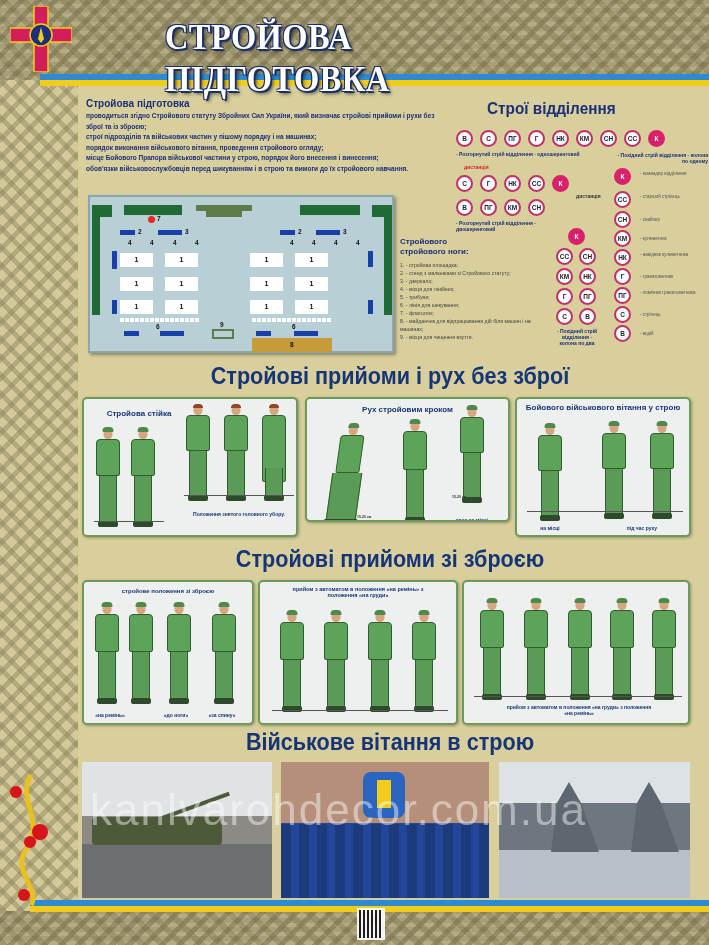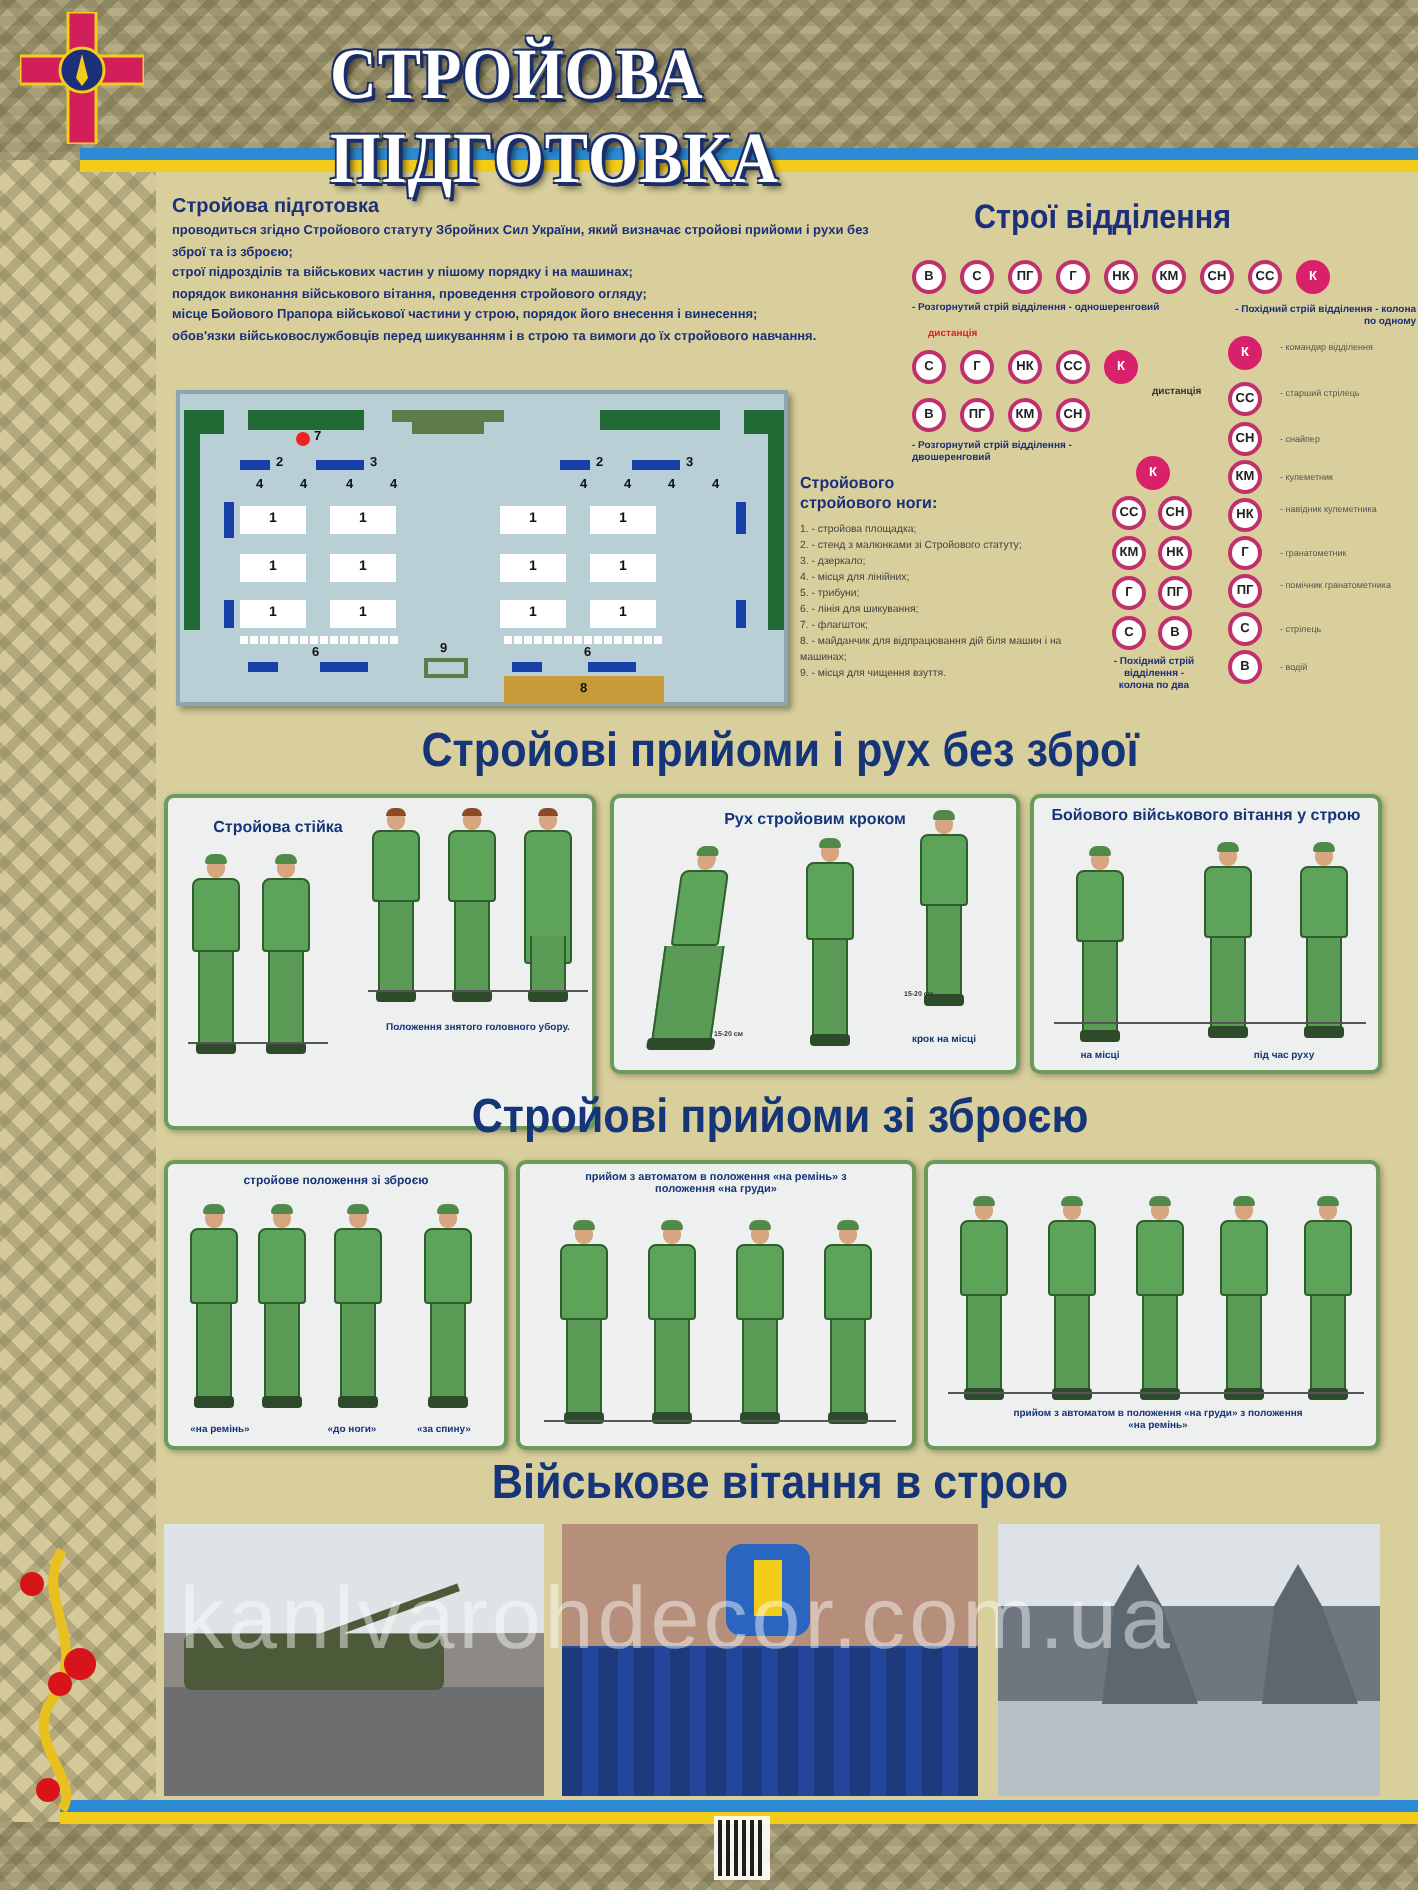--- a/index.html
+++ b/index.html
@@ -270,7 +270,7 @@
 
 <div class="sec" style="top:362px">Стройові прийоми і рух без зброї</div>
 
-<div class="panel" style="left:82px;top:397px;width:216px;height:168px">
+<div class="panel" style="left:82px;top:397px;width:216px;height:140px">
   <div class="ptitle" style="top:10px;left:10px;right:auto;width:90px">Стройова стійка</div>
   <div class="soldier" style="left:12px;top:30px;width:24px;height:98px">
       <div class="body"></div>

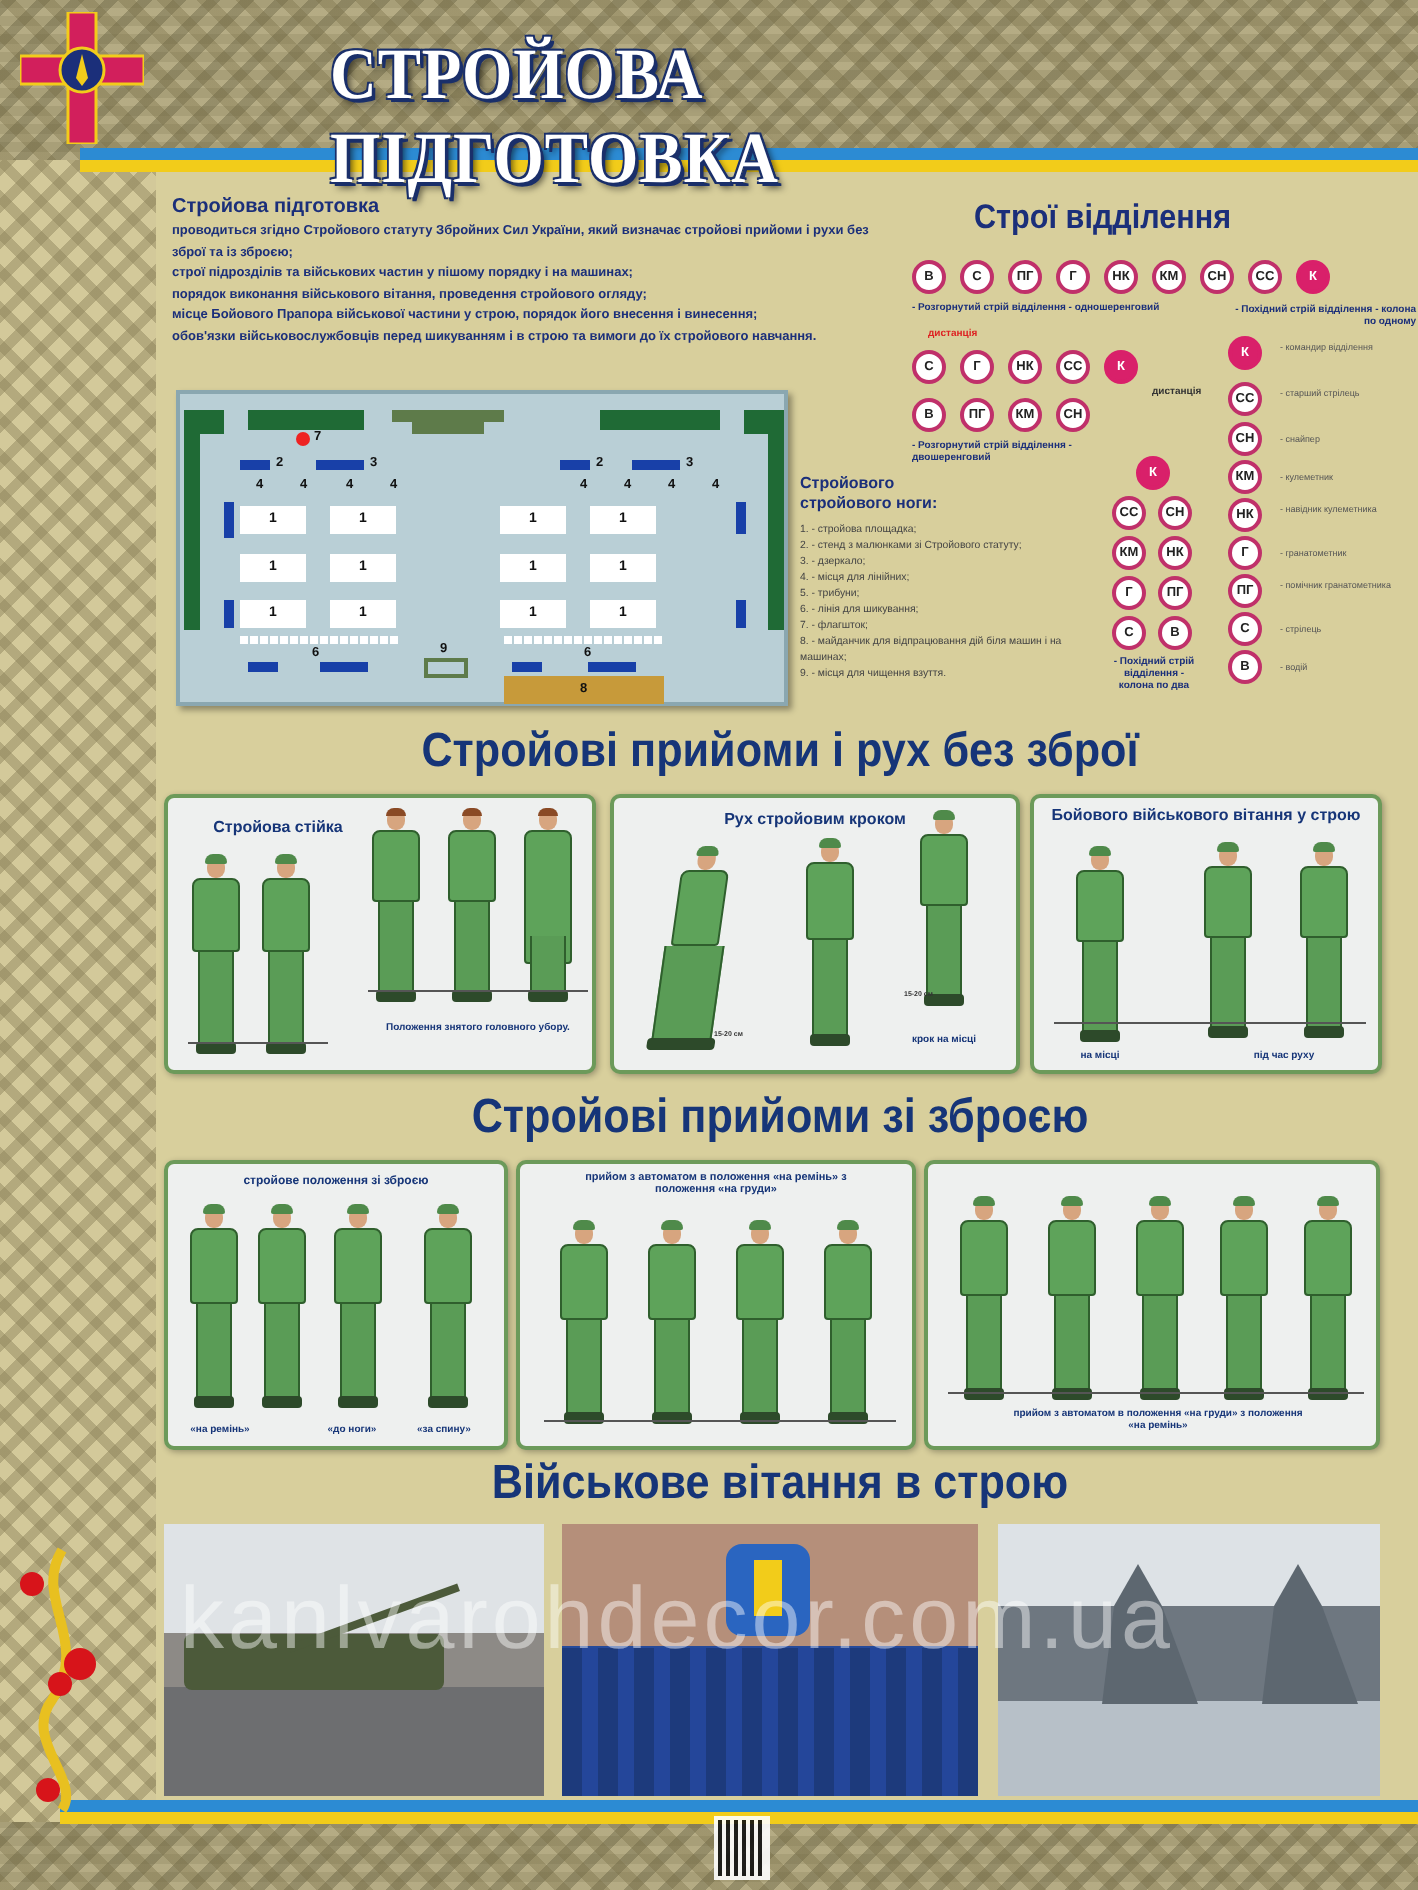--- a/index.html
+++ b/index.html
@@ -312,7 +312,7 @@
   <div class="plabel" style="left:100px;top:112px;width:110px">Положення знятого головного убору.</div>
 </div>
 
-<div class="panel" style="left:305px;top:397px;width:205px;height:140px">
+<div class="panel" style="left:305px;top:397px;width:205px;height:125px">
   <div class="ptitle" style="top:6px">Рух стройовим кроком</div>
   <div class="soldier" style="left:20px;top:26px;width:40px;height:100px;transform:skewX(-8deg)">
       <div class="body"></div>

